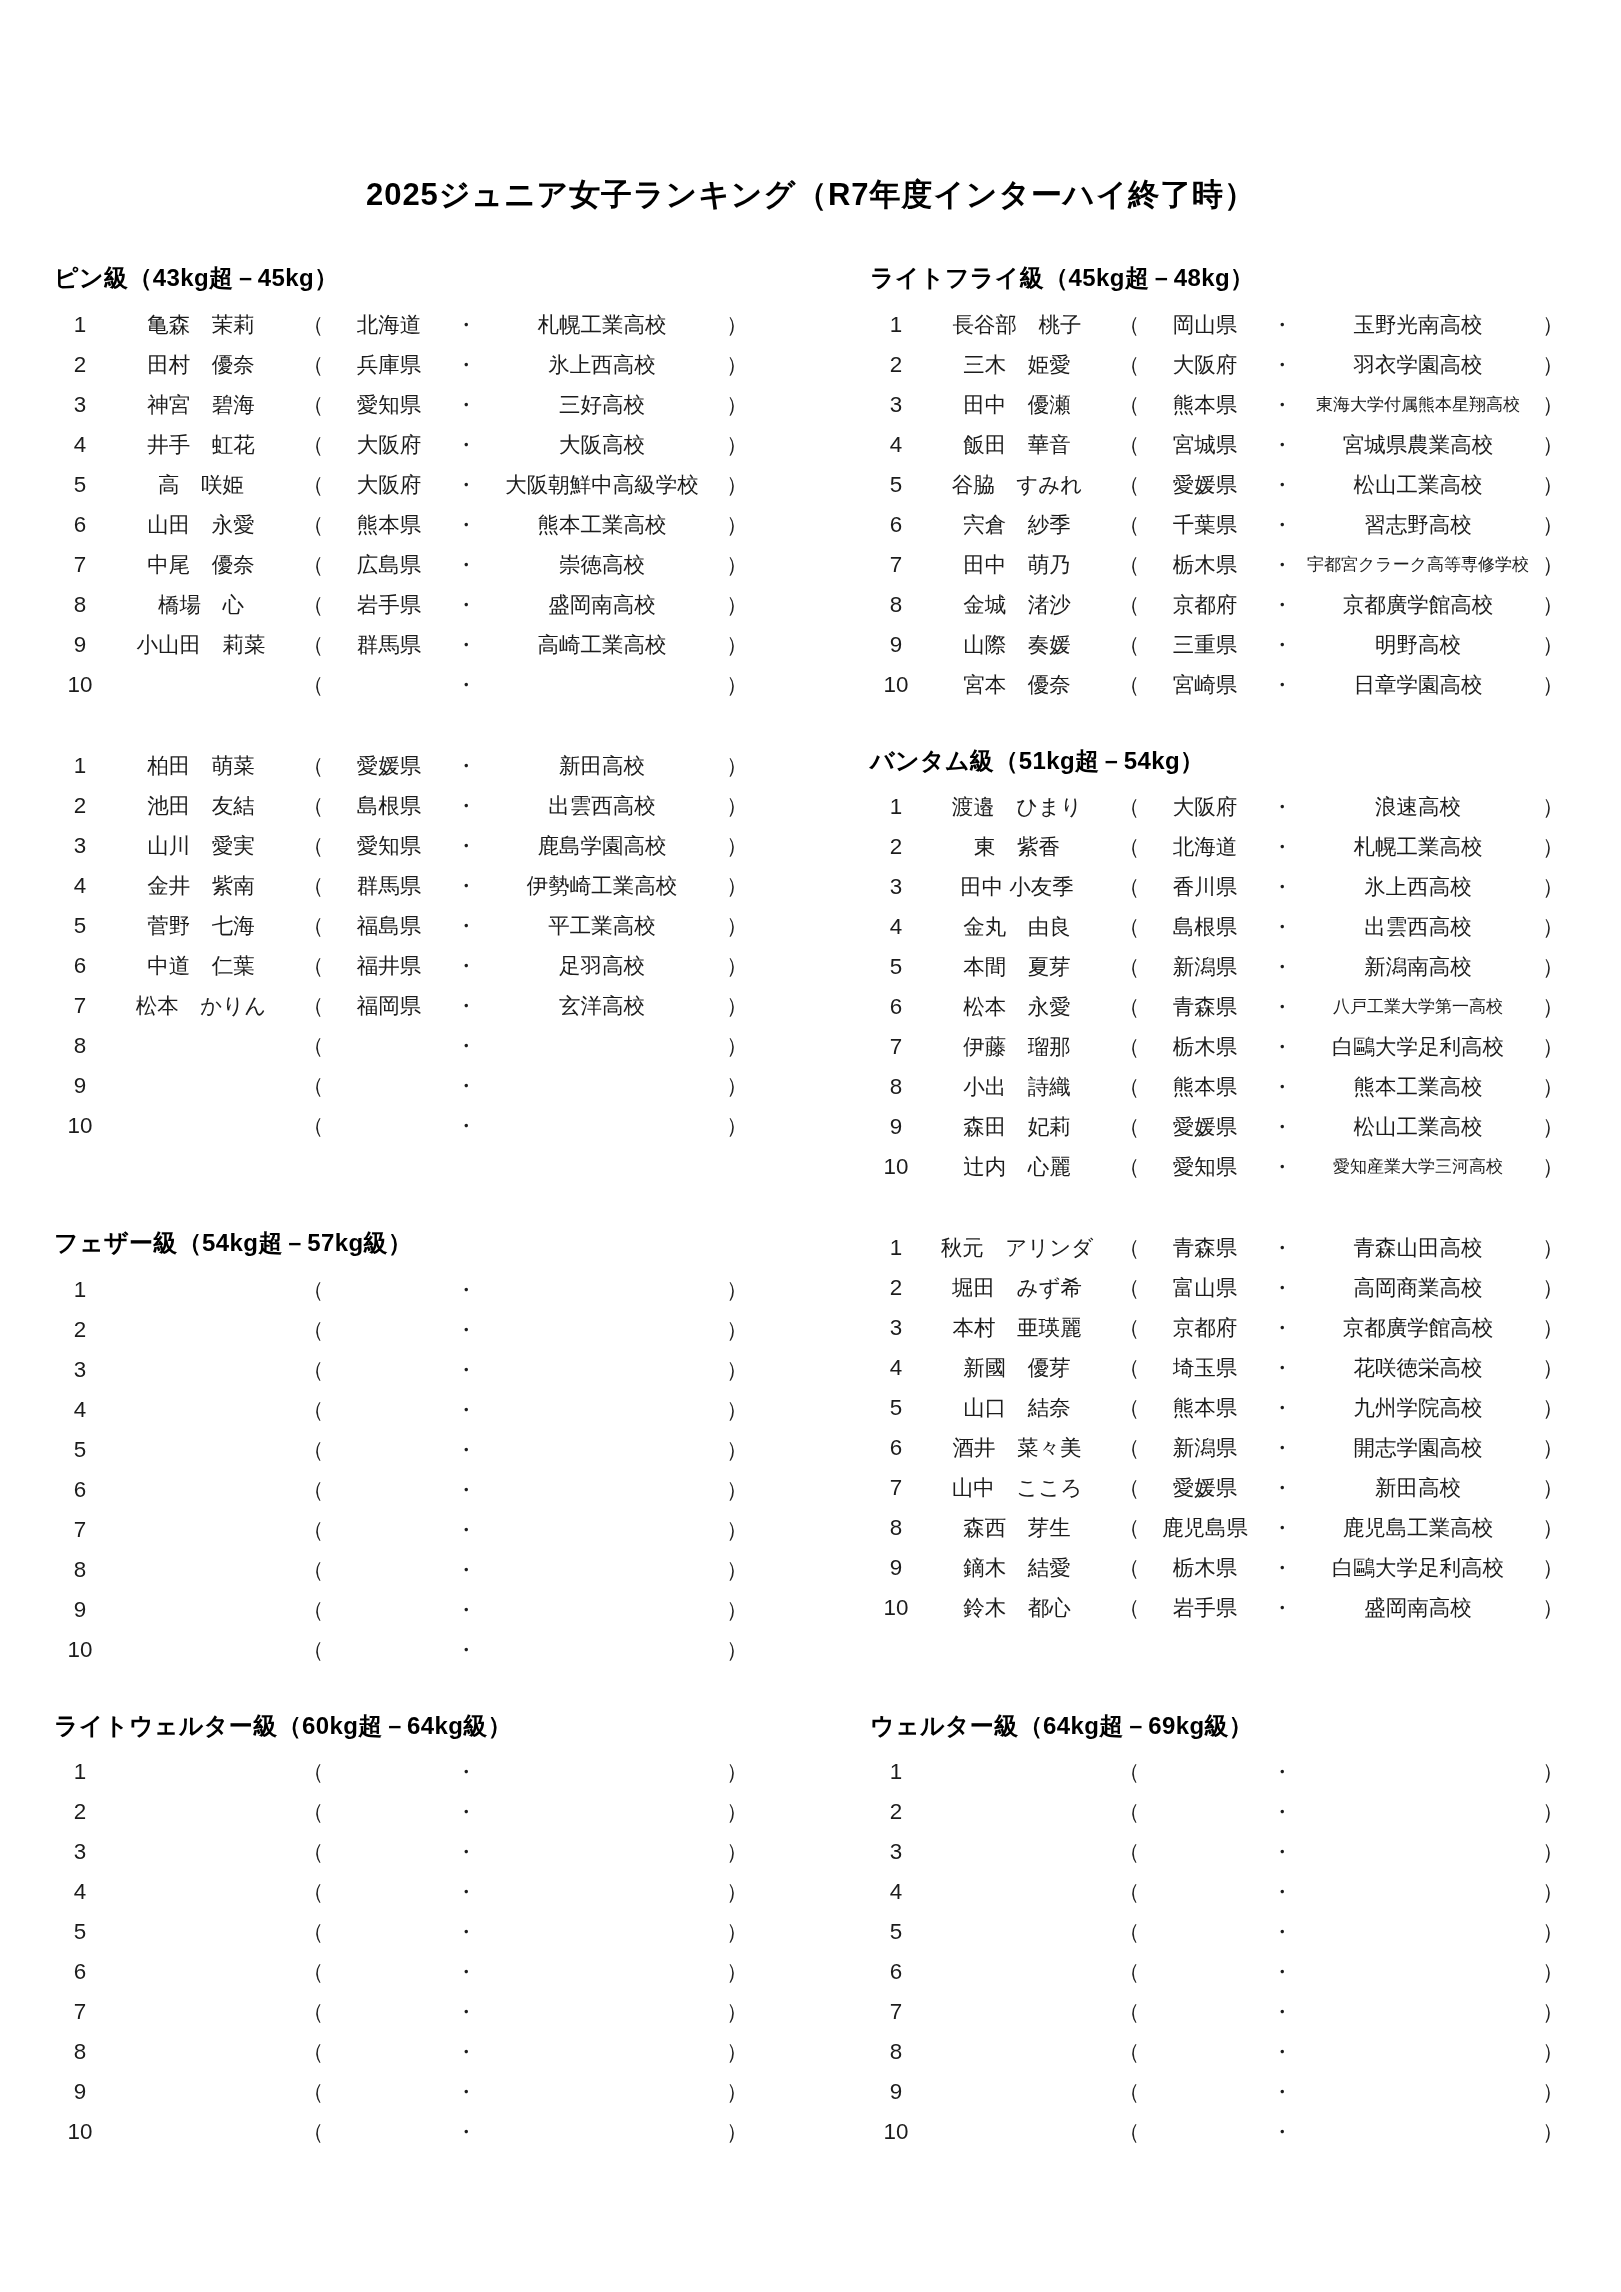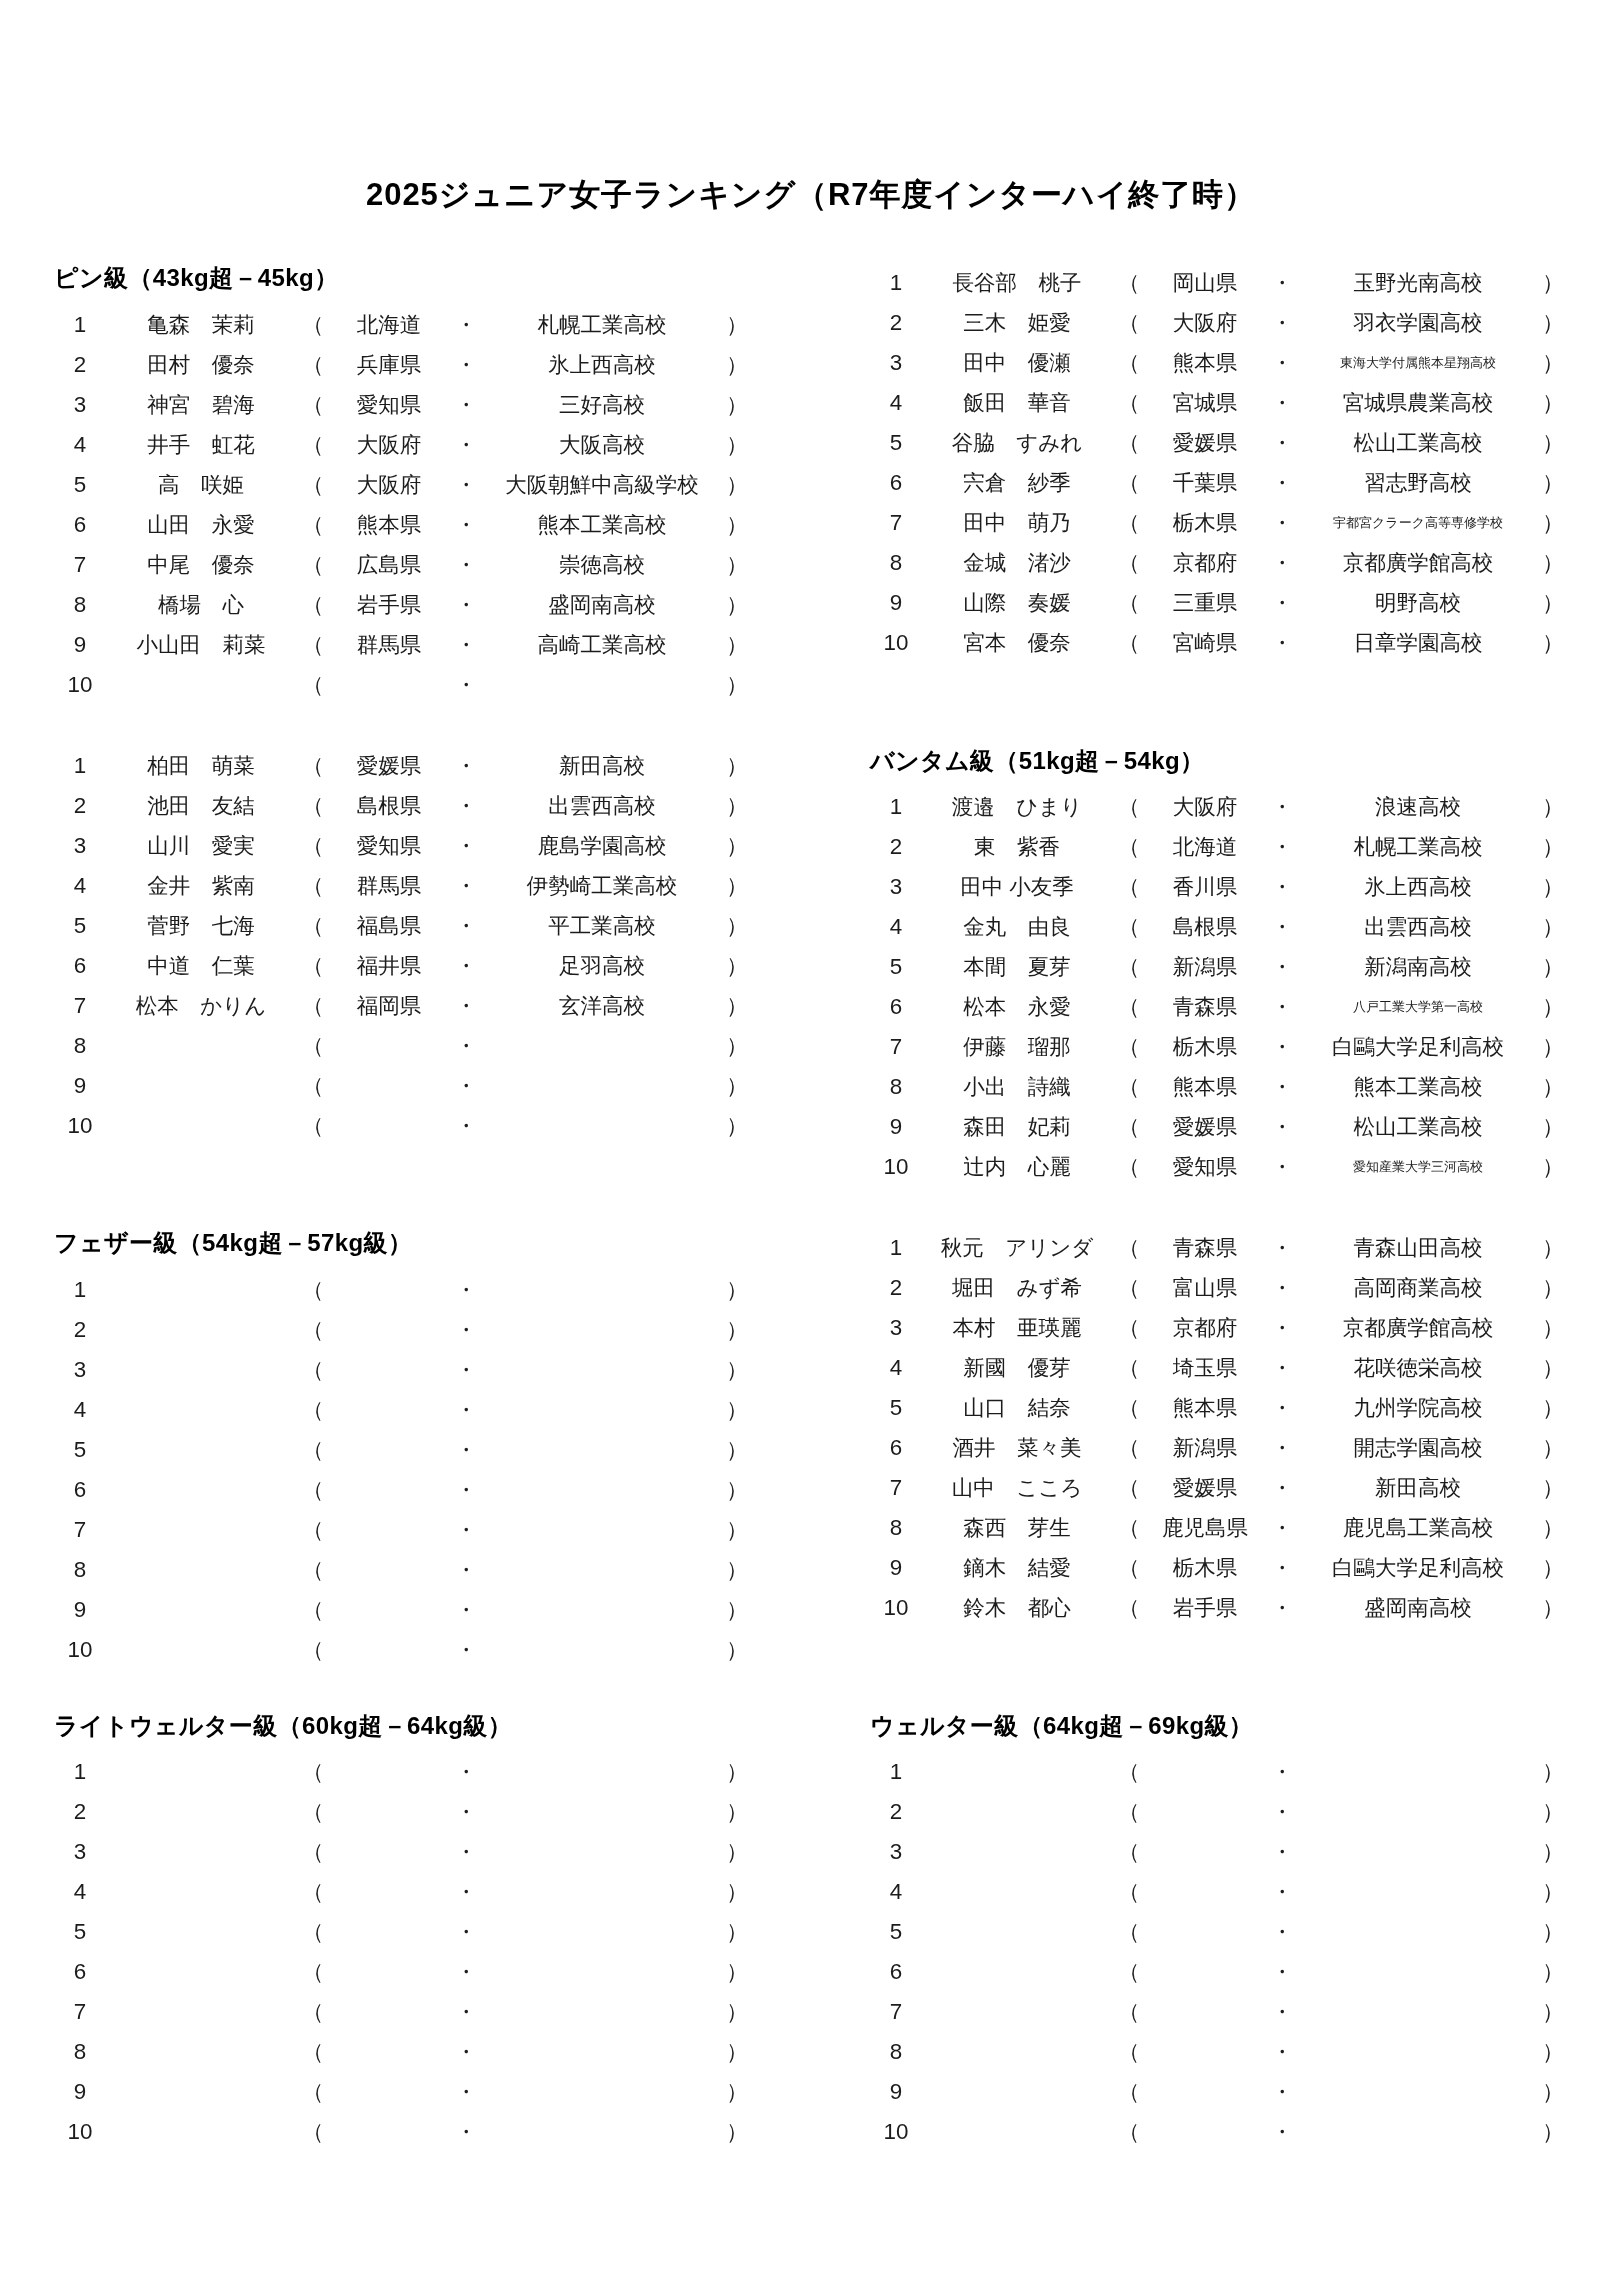--- a/index.html
+++ b/index.html
@@ -173,6 +173,7 @@
   </section>
 
   <section class="weight-class">
+    <h2 class="heading">ライトフライ級（45kg超－48kg）</h2>
     <div class="rows">
   <div class="row">
     <span class="rank">1</span>

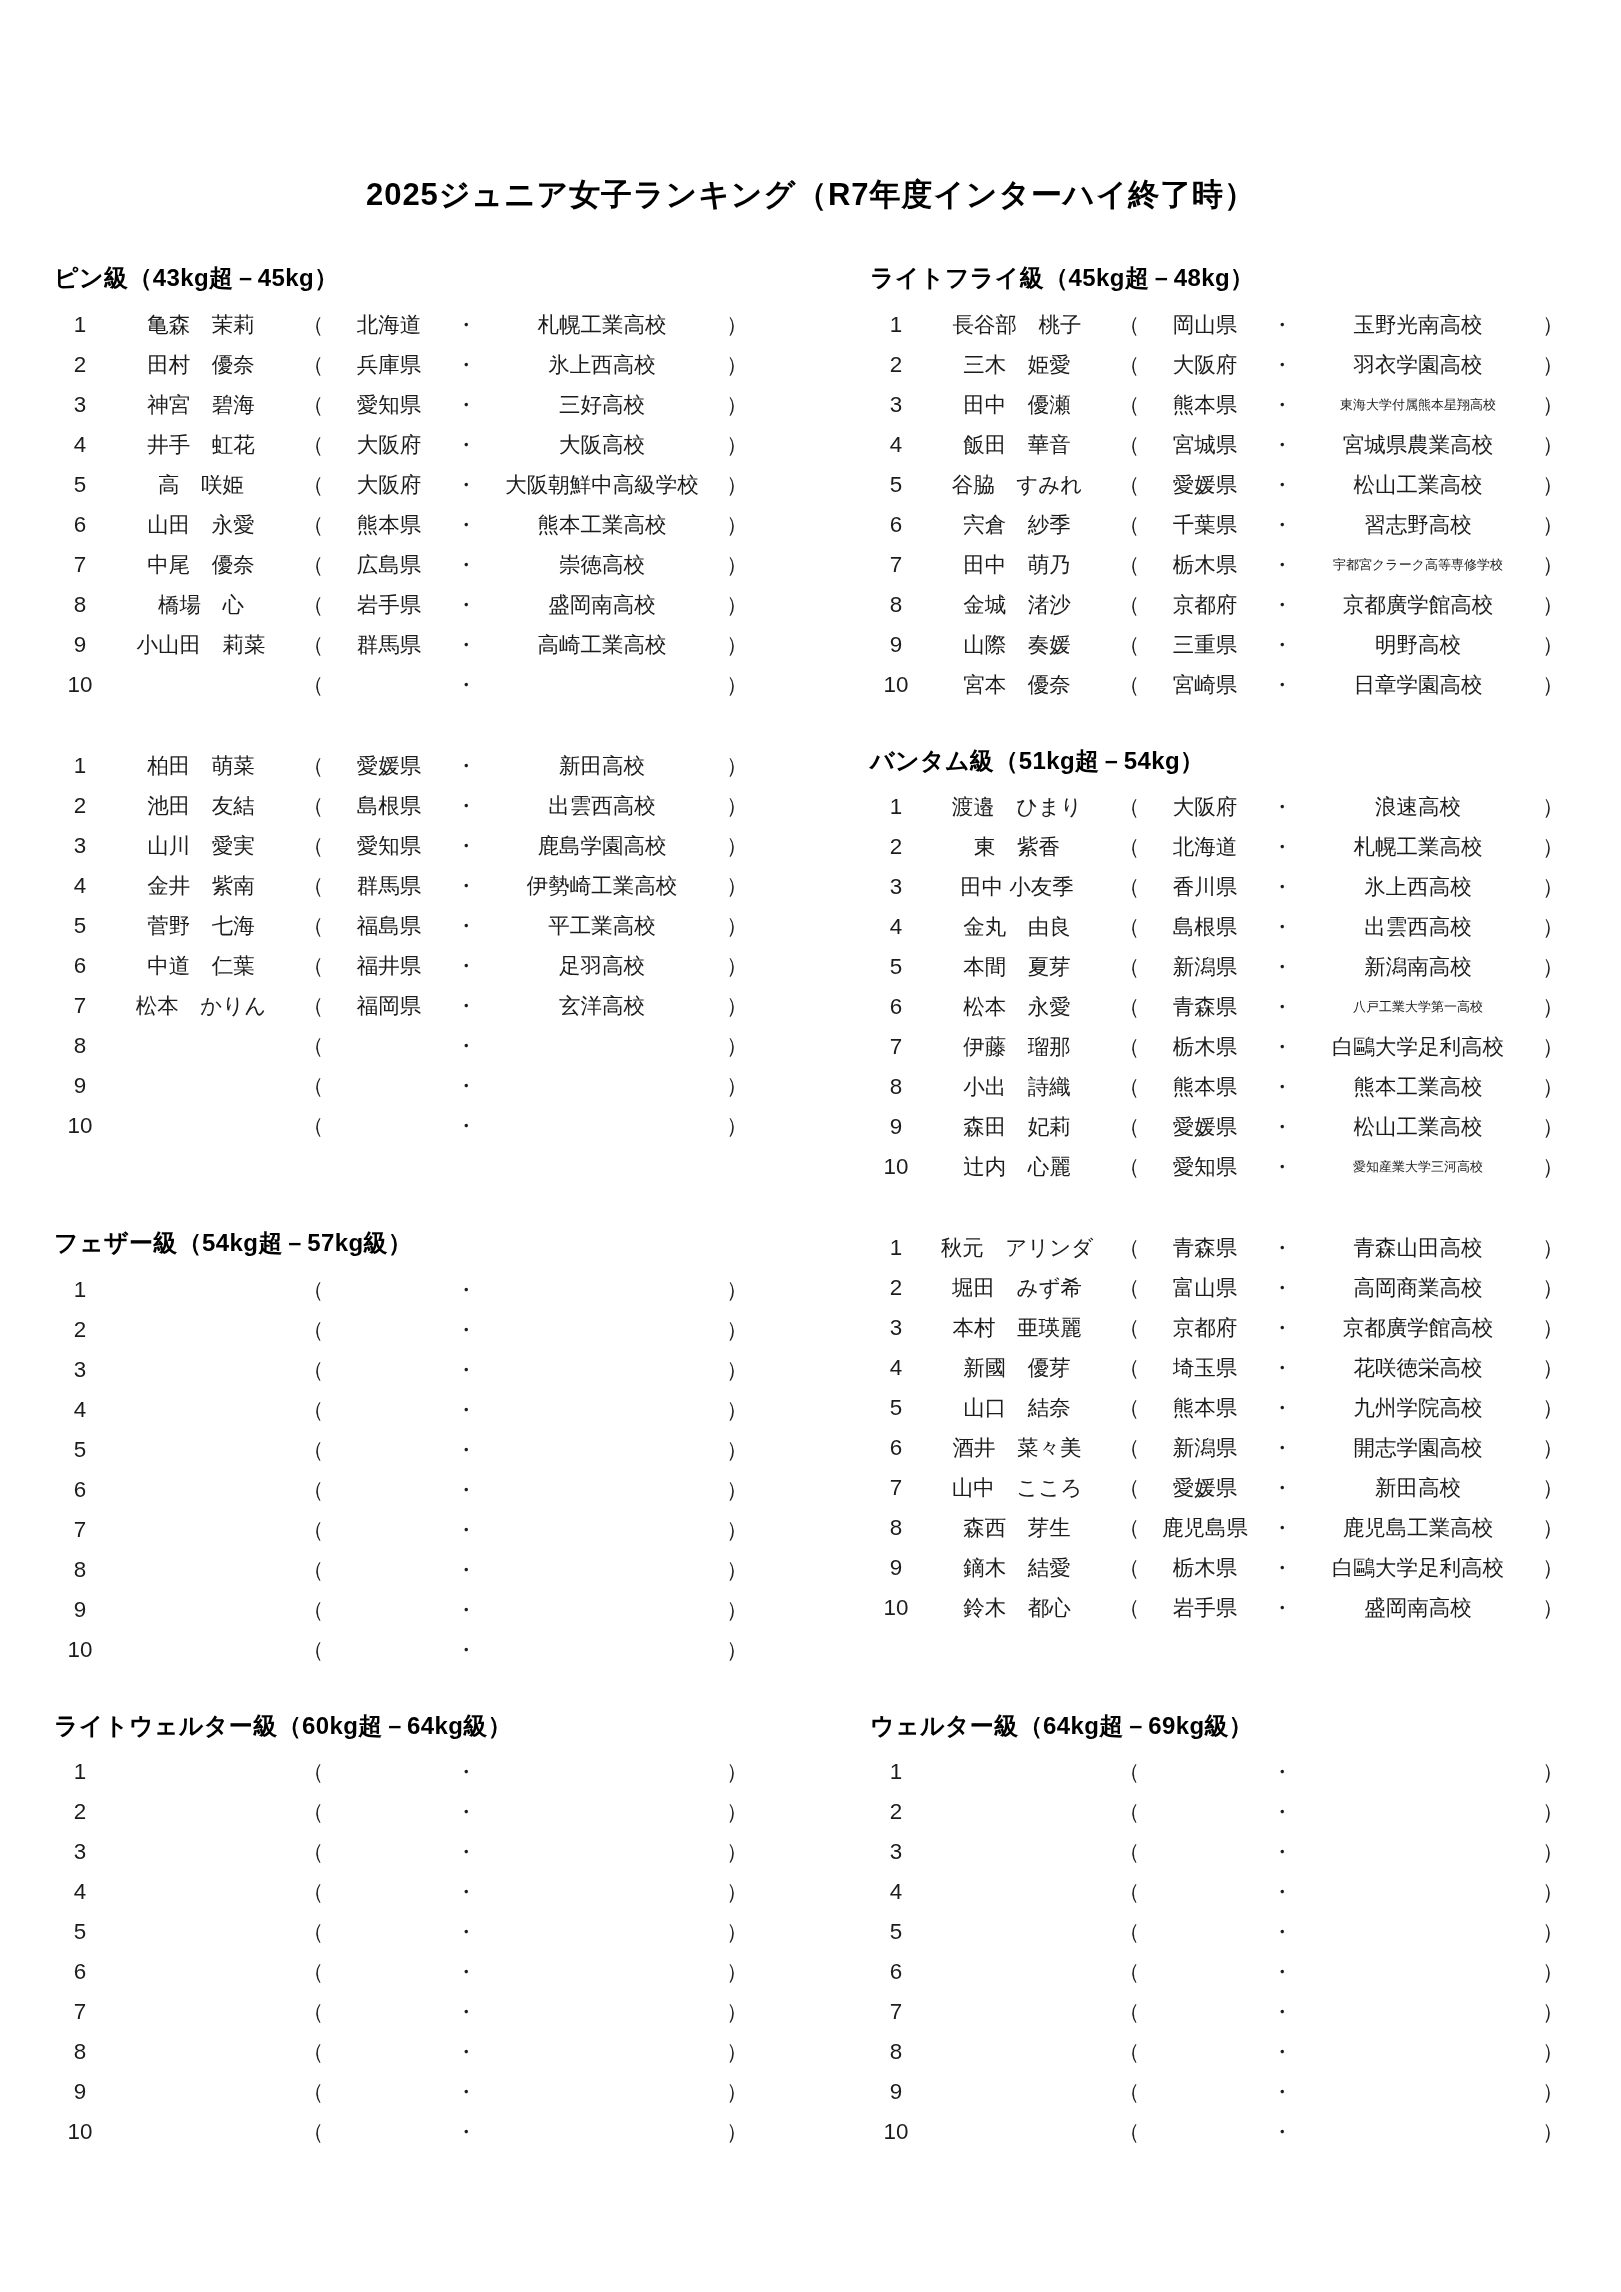--- a/index.html
+++ b/index.html
@@ -59,7 +59,7 @@
   .pref   { width: 118px; text-align: center; }
   .dot    { width: 36px;  text-align: center; }
   .school { flex: 1;      text-align: center; }
-  .school.small { font-size: 13px; }
+  .school.small { font-size: 17px; }
 </style>
 </head>
 <body>

